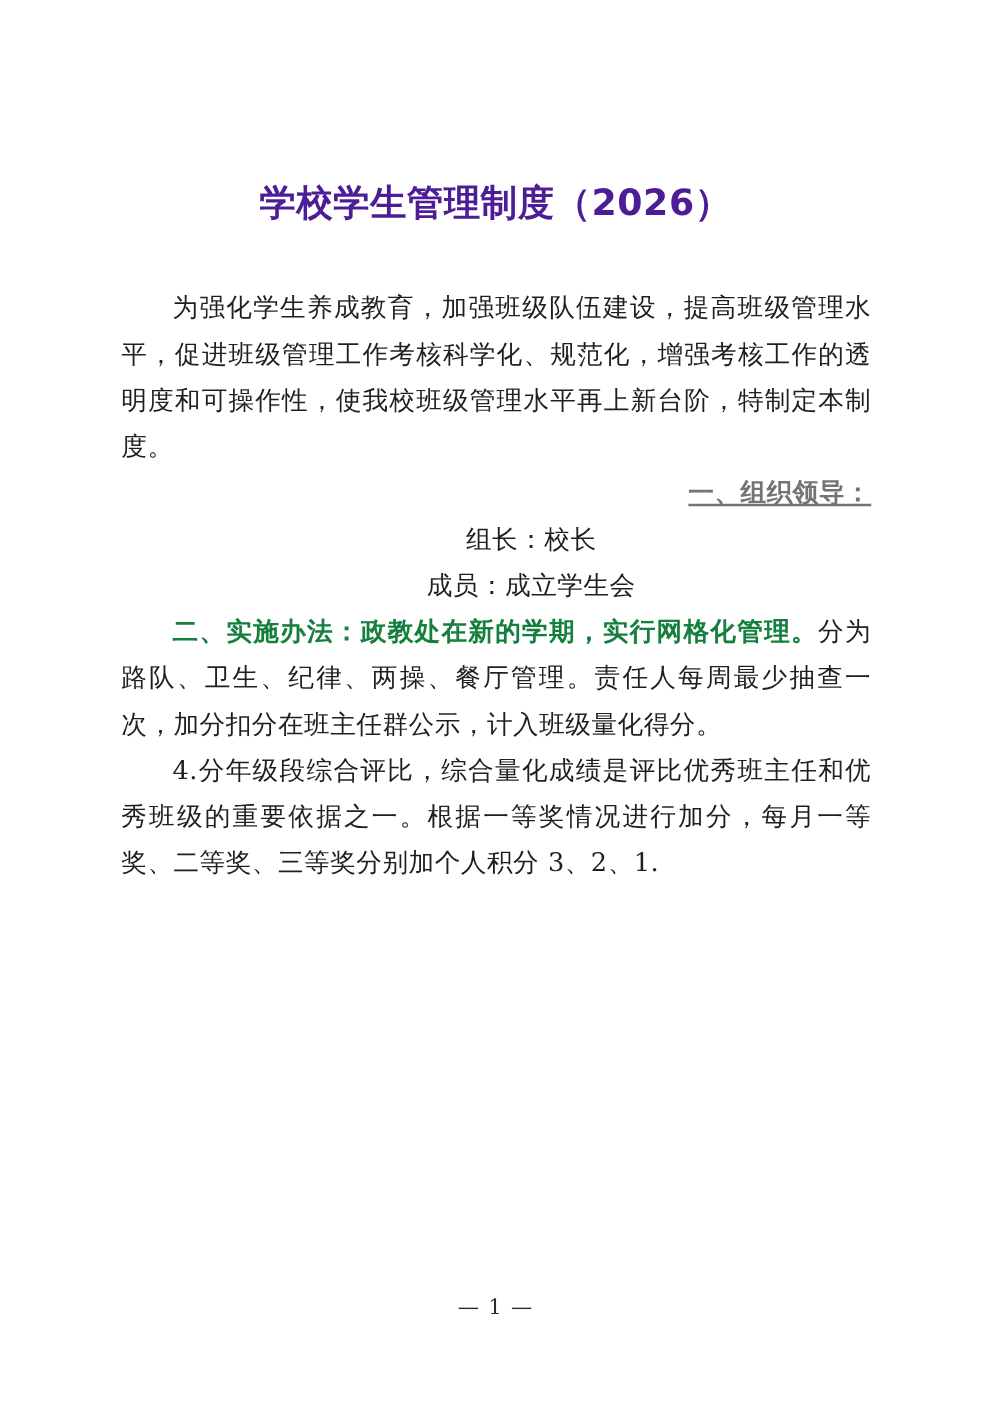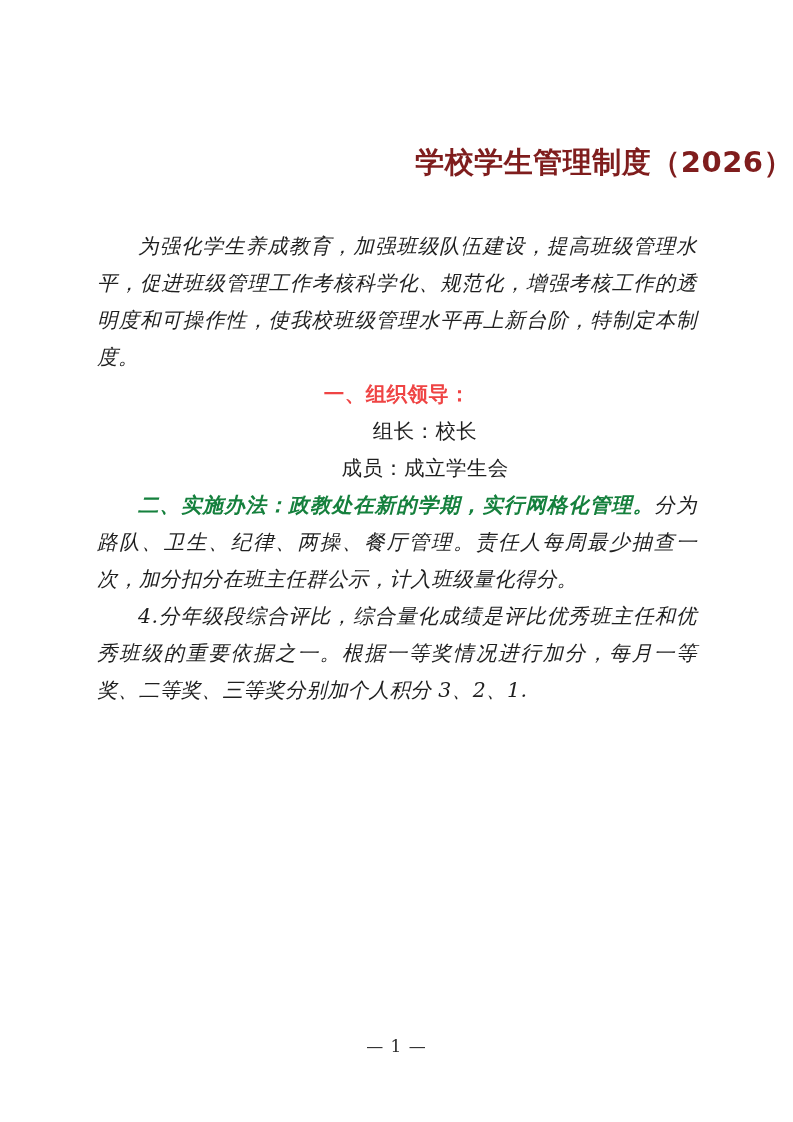--- a/index.html
+++ b/index.html
@@ -30,12 +30,12 @@
     left: 0;
     top: 142px;
     width: 793px;
-    text-align: right;
+    text-align: center;
     font-family: "DejaVu Sans", "Liberation Sans", sans-serif;
     font-weight: 700;
     font-size: 29px;
     letter-spacing: 0.5px;
-    color: #7f1d1d;
+    color: #4c1d95;
     line-height: 40px;
     white-space: nowrap;
   }

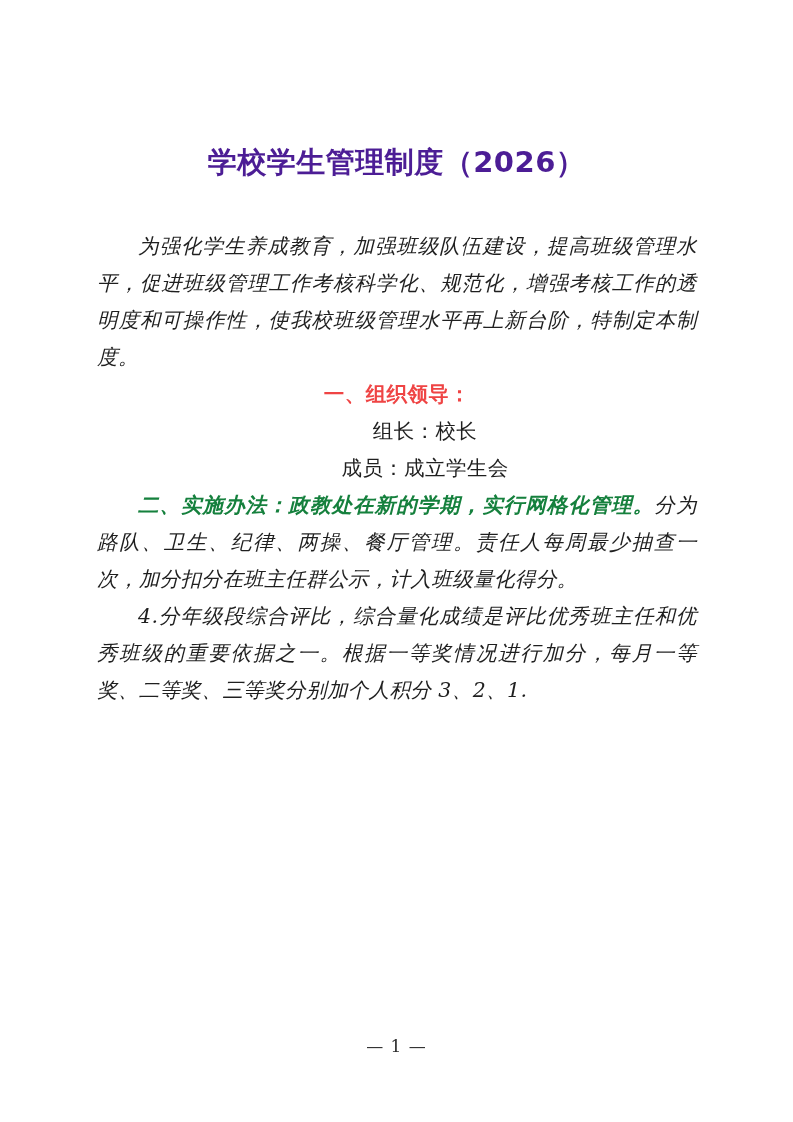--- a/index.html
+++ b/index.html
@@ -61,7 +61,6 @@
 
   .para.indent2 {
     text-indent: 41px;
-    font-style: italic;
   }
 
   

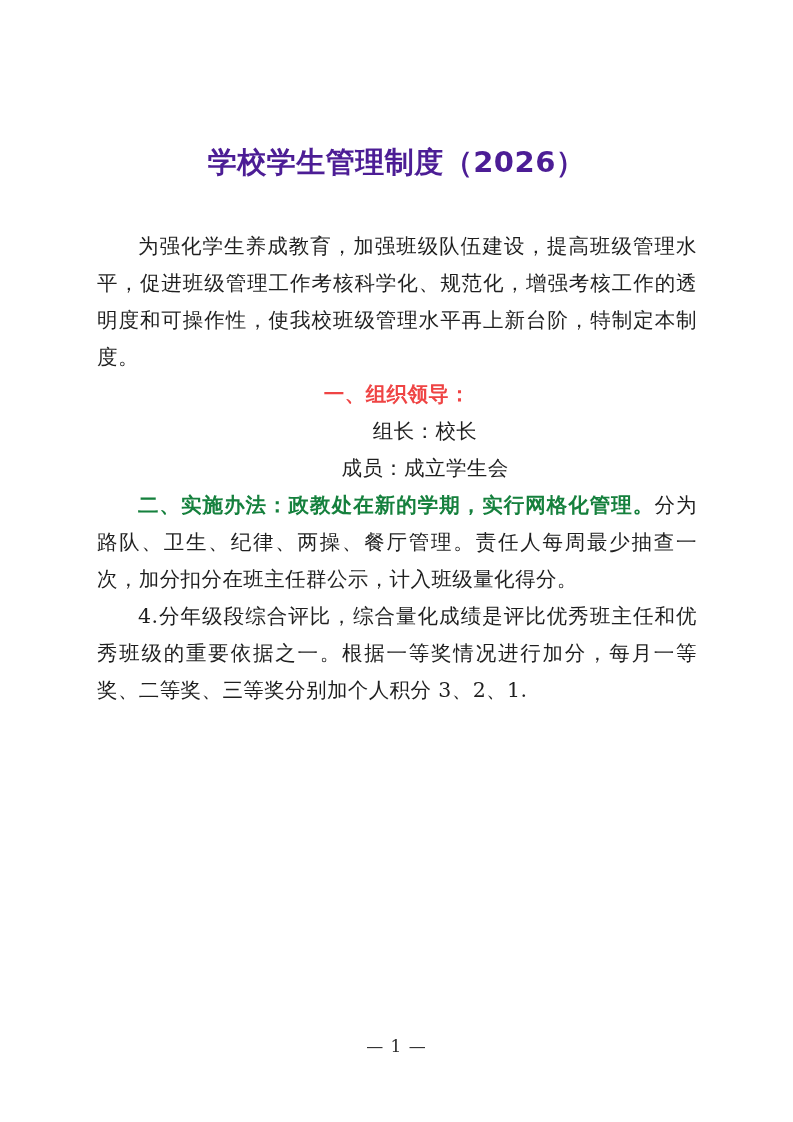--- a/index.html
+++ b/index.html
@@ -80,9 +80,10 @@
   .para.section-heading {
     font-family: "DejaVu Sans", "Liberation Sans", sans-serif;
     font-weight: 700;
-    color: #ef4444;
+    color: #737373;
     text-indent: 0;
-    text-align: center;
+    text-align: right;
+    text-decoration: underline;
   }
 
   

